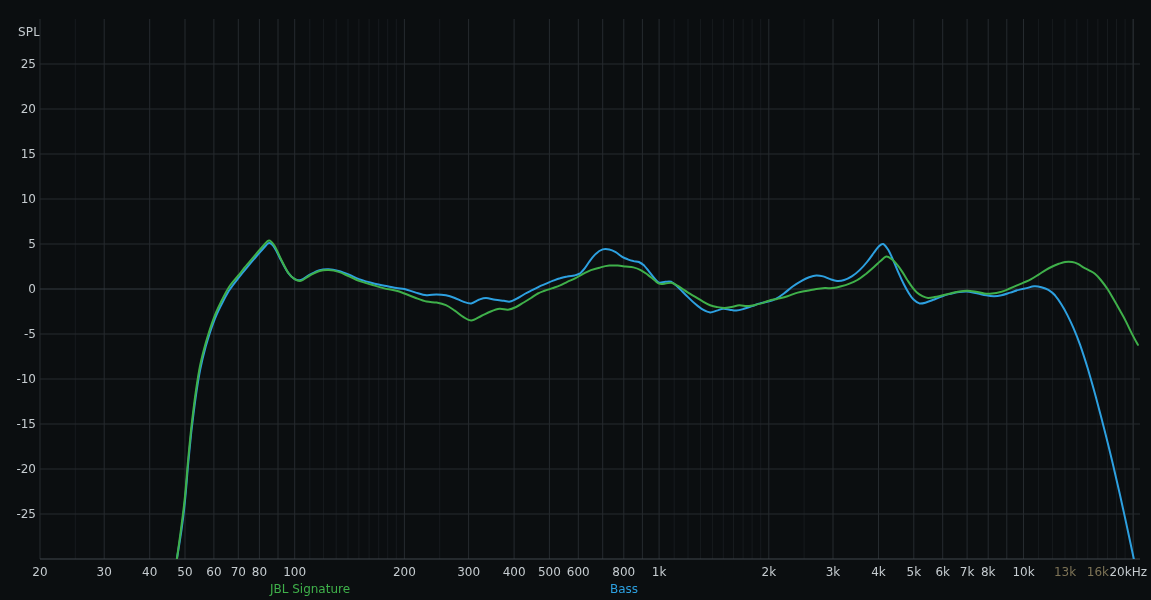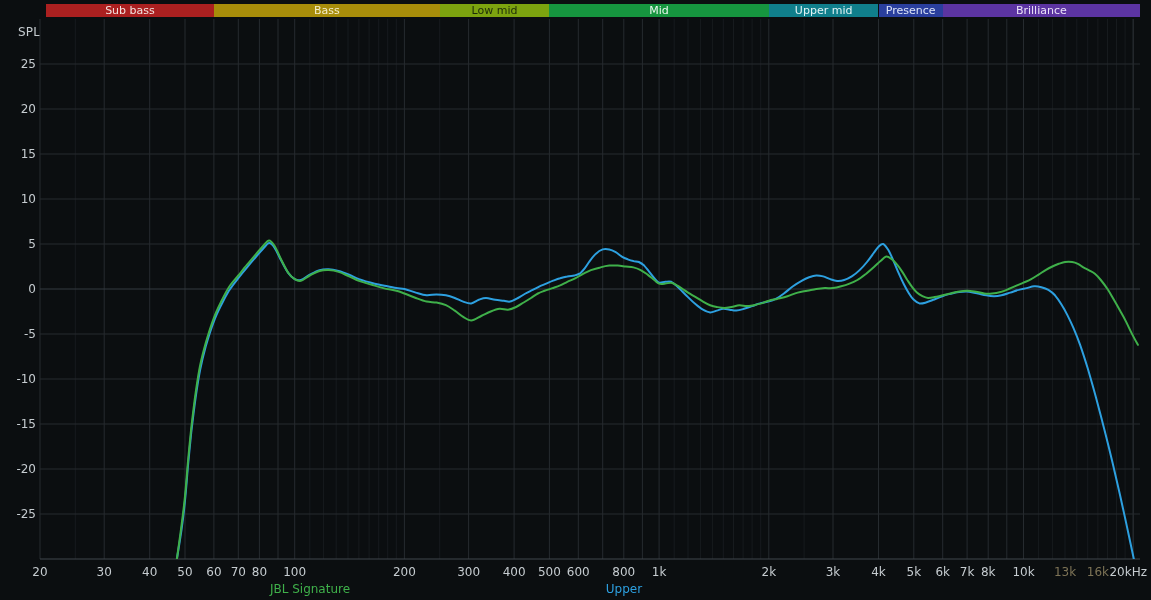--- a/index.html
+++ b/index.html
@@ -29,29 +29,6 @@
 
 <div id="stage">
   <div id="spl-title">SPL</div>
-  <div id="band-bar">
-      <div class="band" style="left: 46px; width: 167.9px; background: rgb(171, 32, 32); color: rgb(242, 226, 223);">
-        <span>Sub bass</span>
-      </div>
-      <div class="band" style="left: 213.9px; width: 225.9px; background: rgb(168, 141, 10); color: rgb(244, 238, 203);">
-        <span>Bass</span>
-      </div>
-      <div class="band" style="left: 439.7px; width: 109.7px; background: rgb(124, 163, 15); color: rgb(30, 44, 9);">
-        <span>Low mid</span>
-      </div>
-      <div class="band" style="left: 549.4px; width: 219.4px; background: rgb(22, 149, 63); color: rgb(233, 247, 238);">
-        <span>Mid</span>
-      </div>
-      <div class="band" style="left: 768.8px; width: 109.7px; background: rgb(16, 127, 140); color: rgb(226, 243, 245);">
-        <span>Upper mid</span>
-      </div>
-      <div class="band" style="left: 878.5px; width: 64.2px; background: rgb(42, 63, 158); color: rgb(221, 228, 248);">
-        <span>Presence</span>
-      </div>
-      <div class="band" style="left: 942.7px; width: 197.3px; background: rgb(92, 52, 162); color: rgb(234, 226, 248);">
-        <span>Brilliance</span>
-      </div>
-    </div>
   <svg id="plot-svg" width="1151" height="600">
       <defs>
         <clipPath id="plotclip">

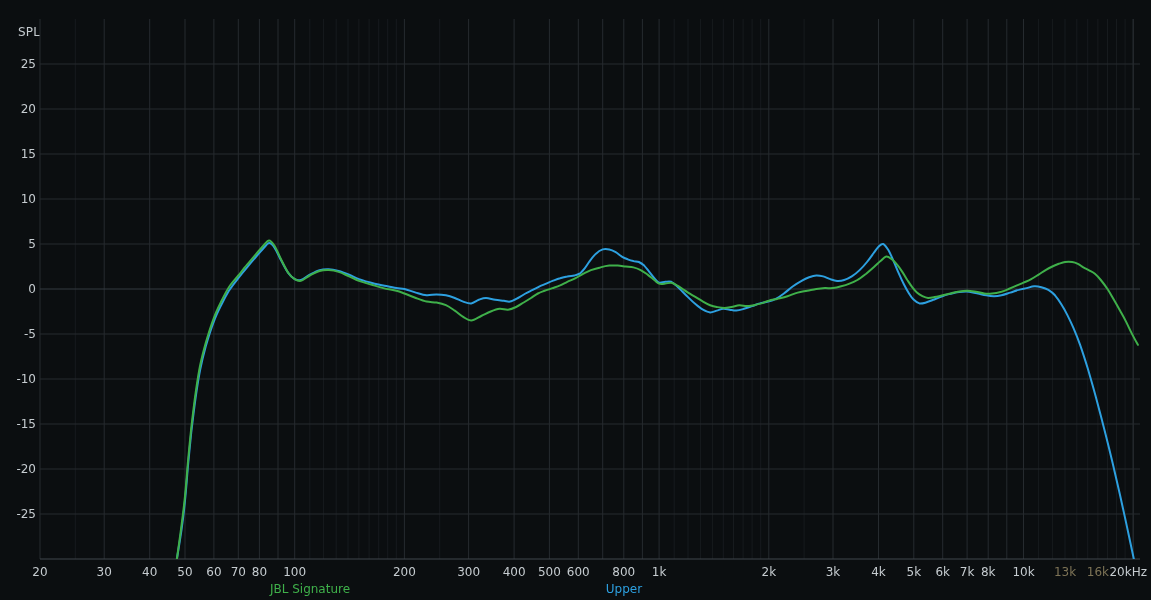--- a/index.html
+++ b/index.html
@@ -156,7 +156,7 @@
     </svg>
   <div id="legend">
       <div class="legend-item" style="left: 310px; color: rgb(63, 176, 74);">JBL Signature</div>
-      <div class="legend-item" style="left: 624px; color: rgb(45, 160, 224);">Upper</div>
+      <div class="legend-item" style="left: 624px; color: rgb(45, 160, 224);">Bass</div>
     </div>
 </div>
 

